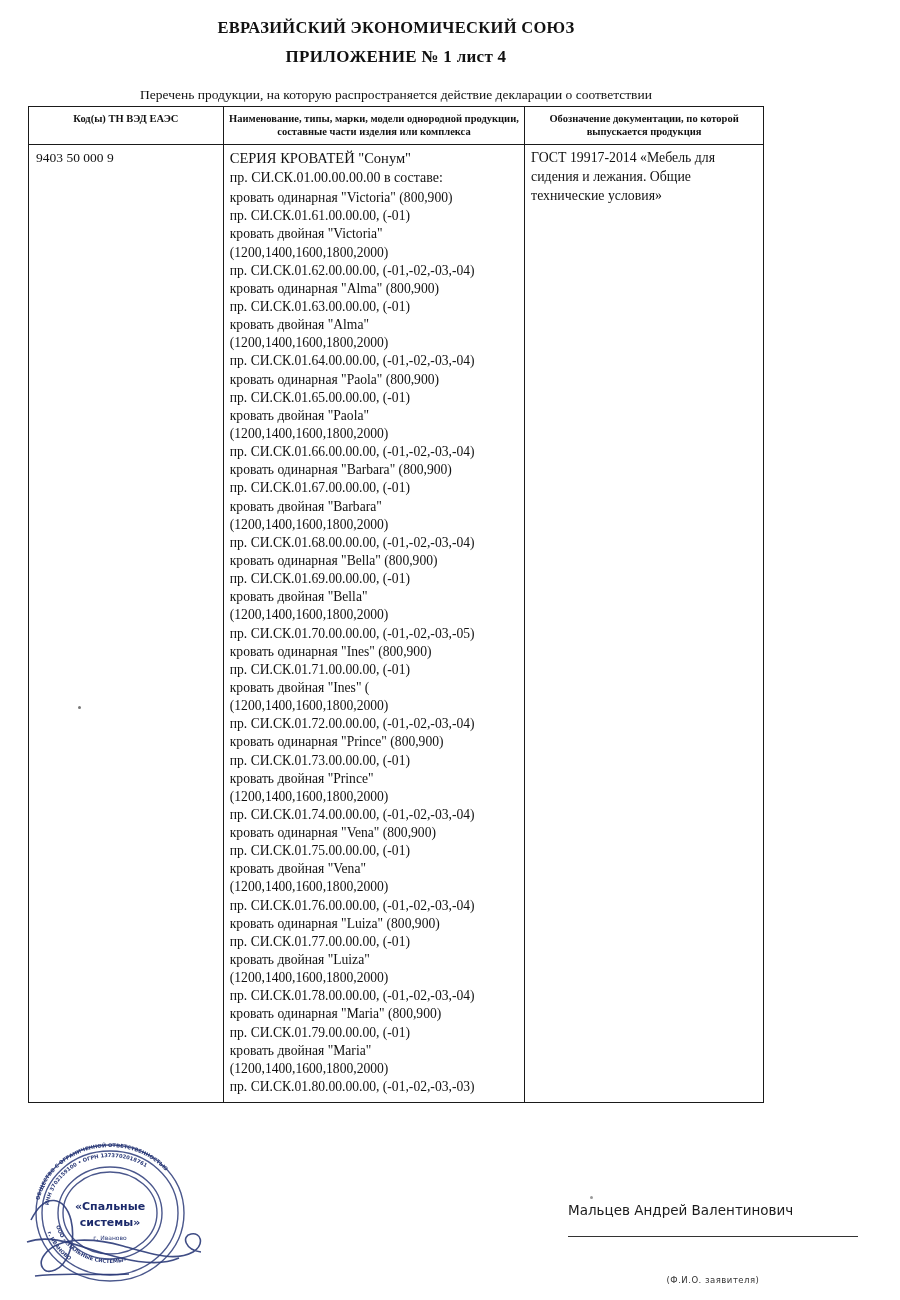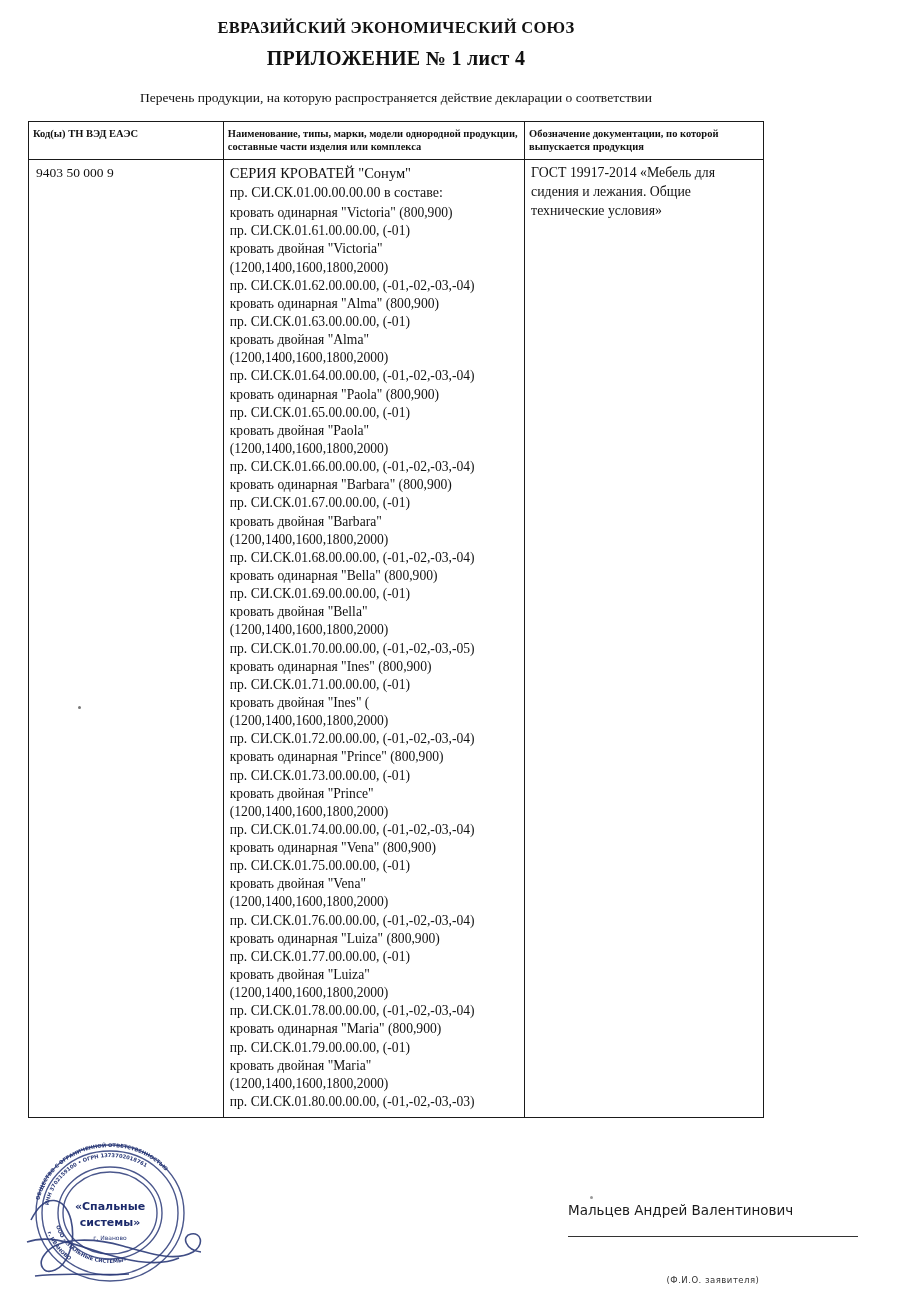--- a/index.html
+++ b/index.html
@@ -29,7 +29,7 @@
     letter-spacing: 0.3px;
   }
   .hdr-1 { font-size: 16.5px; margin-top: 8px; }
-  .hdr-2 { font-size: 20px; margin-top: 9px; }
+  .hdr-2 { font-size: 17px; margin-top: 9px; }
   .hdr-3 { font-size: 15.5px; margin-top: 9px; }
   .subtitle {
     text-align: center;

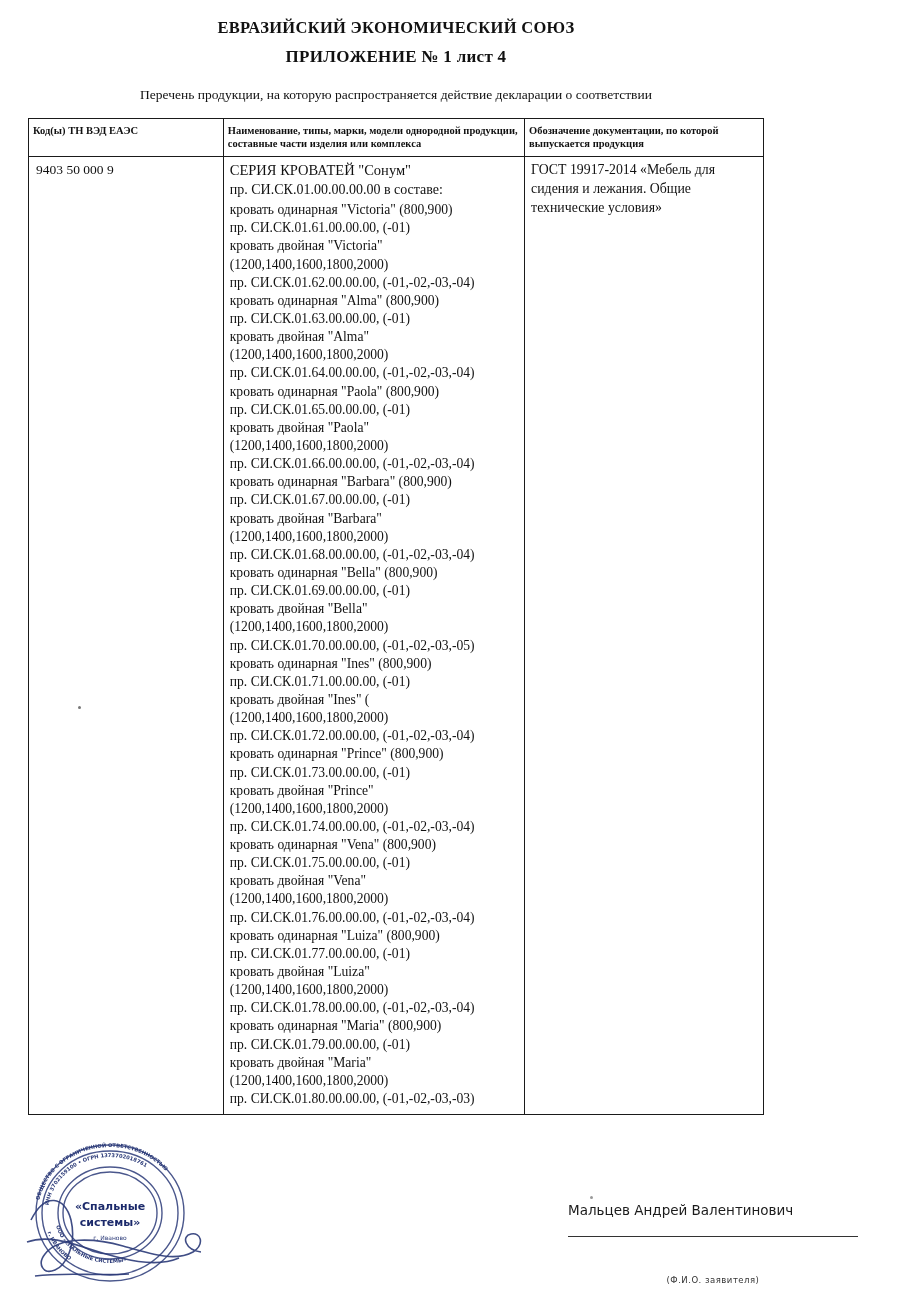--- a/index.html
+++ b/index.html
@@ -35,7 +35,7 @@
     text-align: center;
     font-size: 13.5px;
     margin-top: 20px;
-    margin-bottom: 15px;
+    margin-bottom: 3px;
   }
   table.ptable {
     width: 100%;

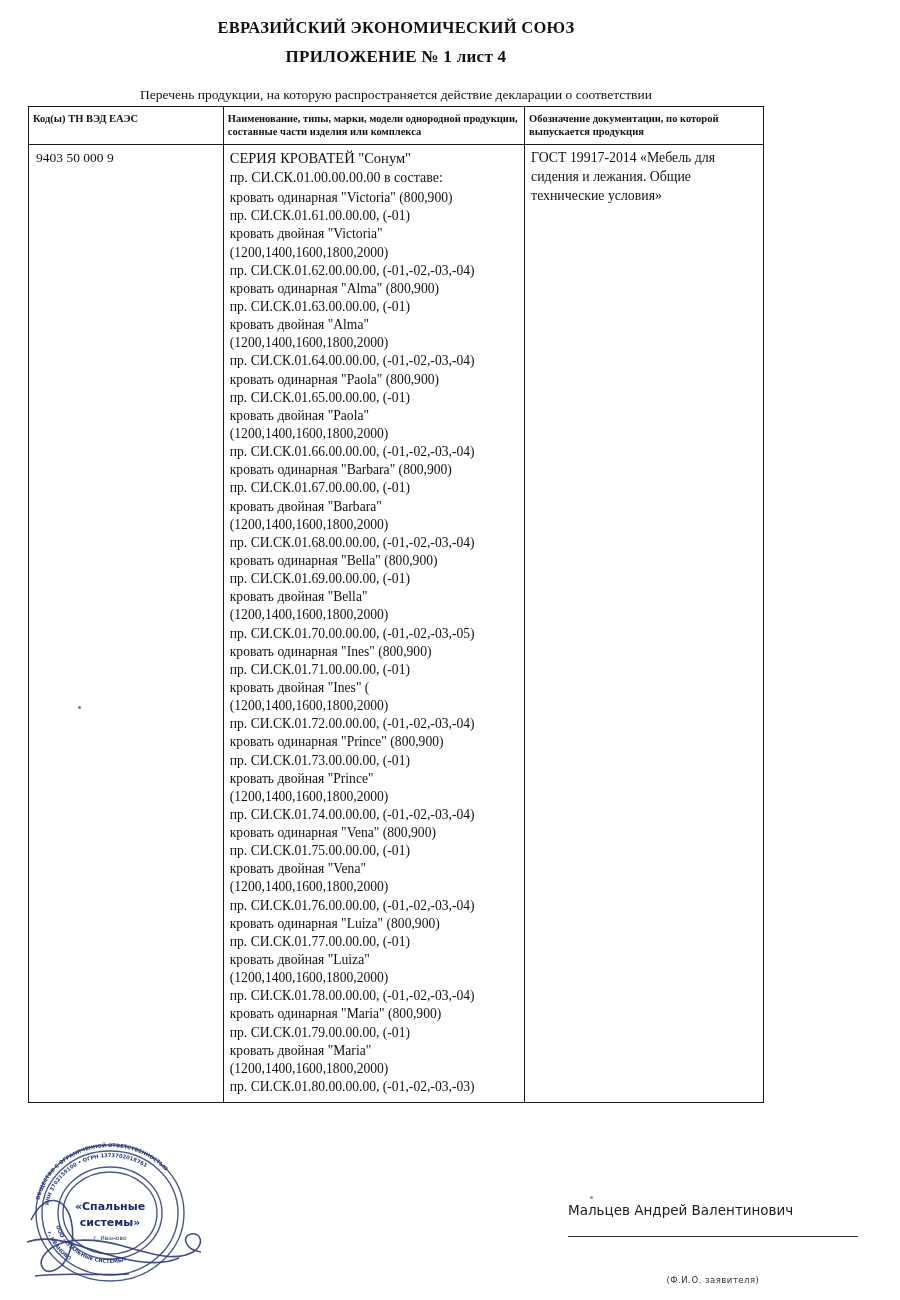--- a/index.html
+++ b/index.html
@@ -49,7 +49,7 @@
   table.ptable th {
     font-size: 10.5px;
     font-weight: bold;
-    text-align: left;
+    text-align: center;
     padding: 5px 4px 6px 4px;
     line-height: 1.25;
   }

